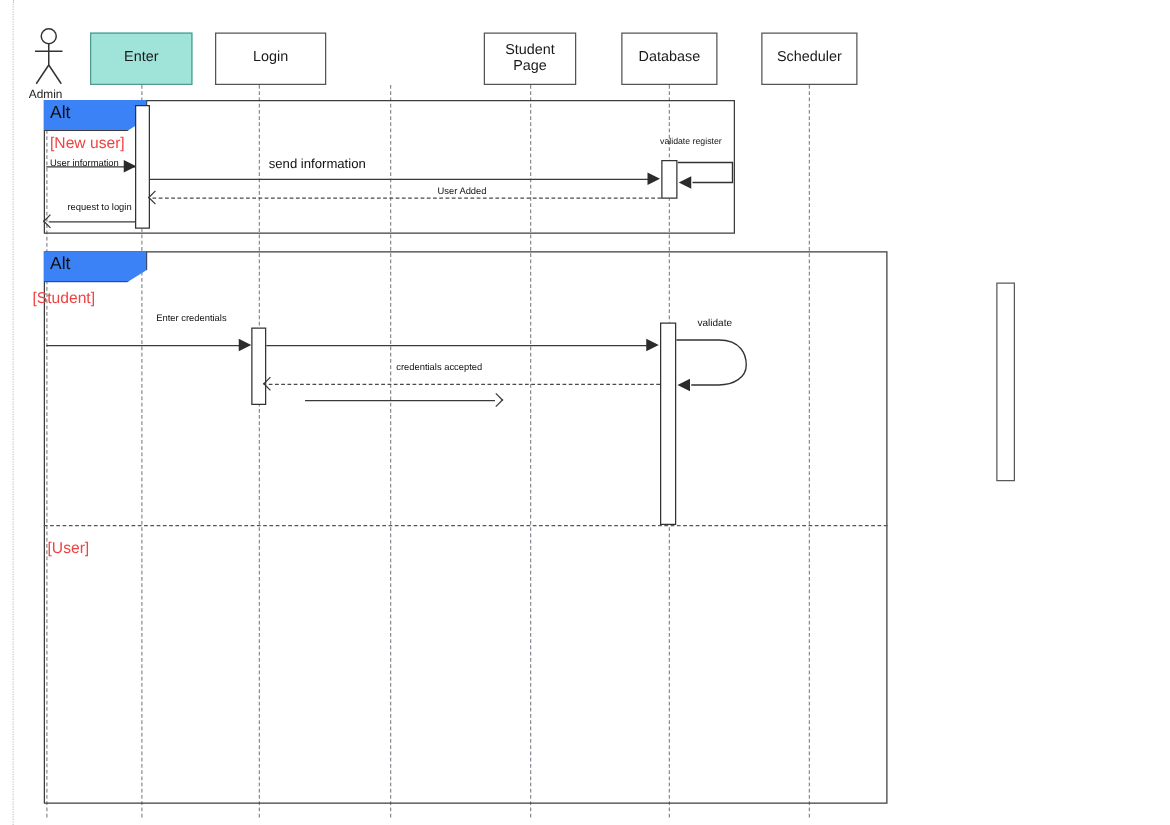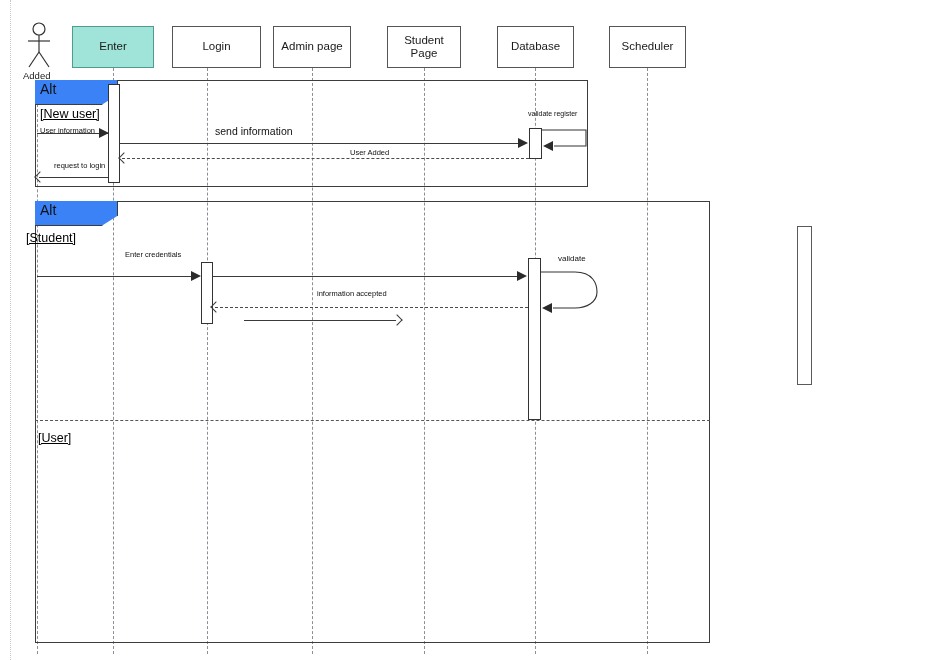--- a/index.html
+++ b/index.html
@@ -83,9 +83,6 @@
   </div>
   <div class="lifebox" style="left:172px;top:26px;width:89px;height:42px;">
     <span>Login</span>
-  </div>
-  <div class="lifebox" style="left:273px;top:26px;width:78px;height:42px;">
-    <span>Admin page</span>
   </div>
   <div class="lifebox" style="left:387px;top:26px;width:74px;height:42px;white-space:pre-line;">
     <span>Student

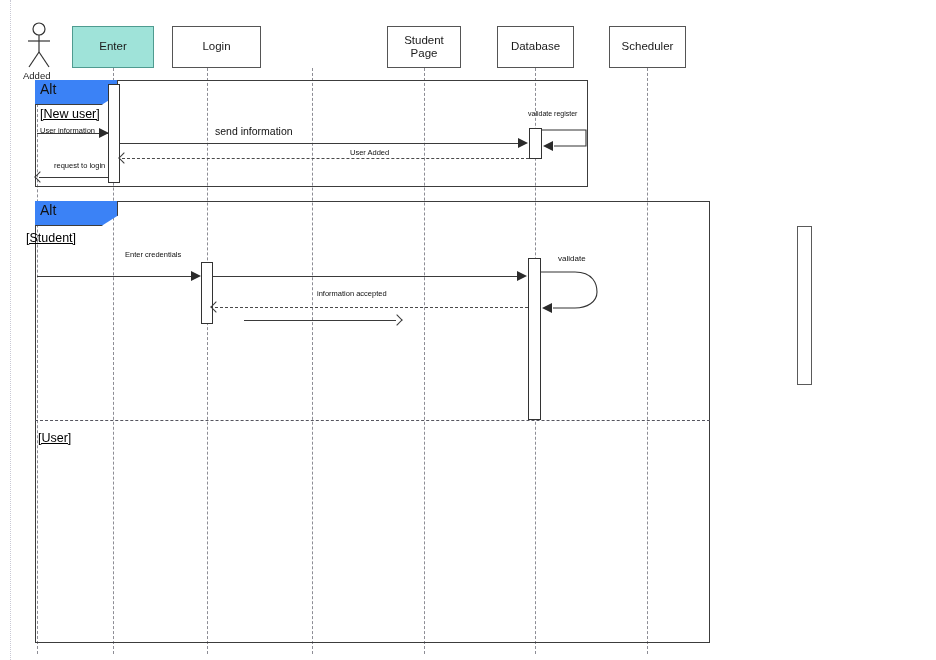--- a/index.html
+++ b/index.html
@@ -76,7 +76,7 @@
       <line x1="15" y1="30" x2="25" y2="45" stroke="#333" stroke-width="1.2"></line>
     </svg>
   </div>
-  <div class="actor-label" style="left:23px;top:70px;">Added</div>
+  <div class="actor-label" style="left:23px;top:70px;">Admin</div>
 
   <div class="lifebox accent" style="left:72px;top:26px;width:82px;height:42px;">
     <span>Enter</span>

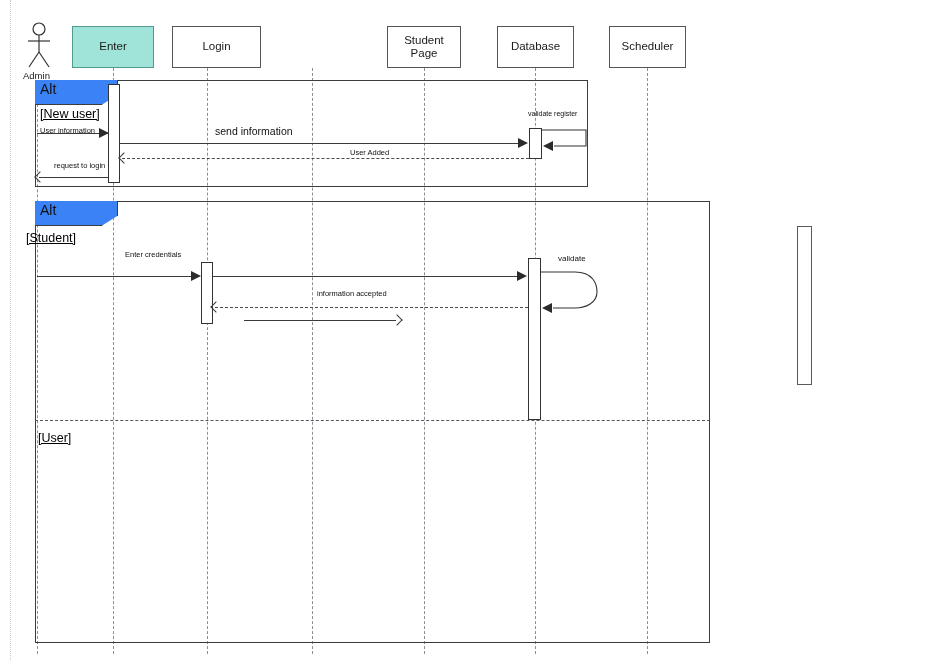--- a/index.html
+++ b/index.html
@@ -31,7 +31,7 @@
              font-size:14px;padding:1px 4px 2px 5px;color:#111;
              clip-path:polygon(0 0,100% 0,100% 58%,80% 100%,0 100%);}
   .frame-tag span{display:block;}
-  .guard{position:absolute;font-size:12.5px;color:#000000;white-space:nowrap;text-decoration:underline;}
+  .guard{position:absolute;font-size:12.5px;color:#ef4444;white-space:nowrap;}
   .divider{position:absolute;height:0;border-top:1px dashed #55555f;}
 
   

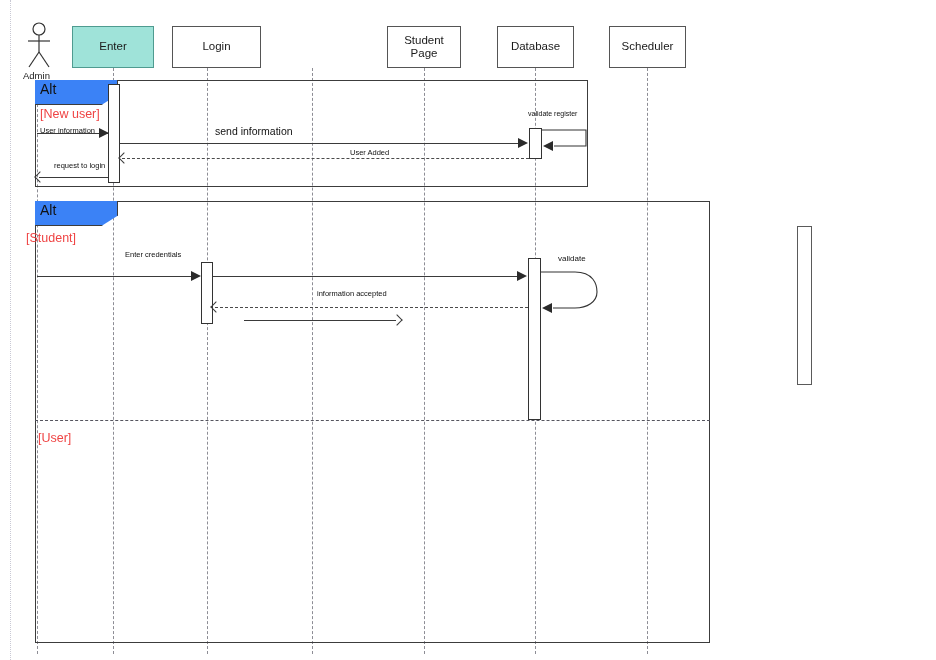--- a/index.html
+++ b/index.html
@@ -165,7 +165,7 @@
 
   <div class="msg dashed" style="left:215px;top:307px;width:313px;"></div>
   <div class="ah-open-l" style="left:212px;top:303px;"></div>
-  <div class="msg-label" style="left:317px;top:289px;font-size:7.5px;">information accepted</div>
+  <div class="msg-label" style="left:317px;top:289px;font-size:7.5px;">credentials accepted</div>
 
   <div class="msg solid" style="left:244px;top:320px;width:152px;"></div>
   <div class="ah-open-r" style="left:393px;top:316px;"></div>

